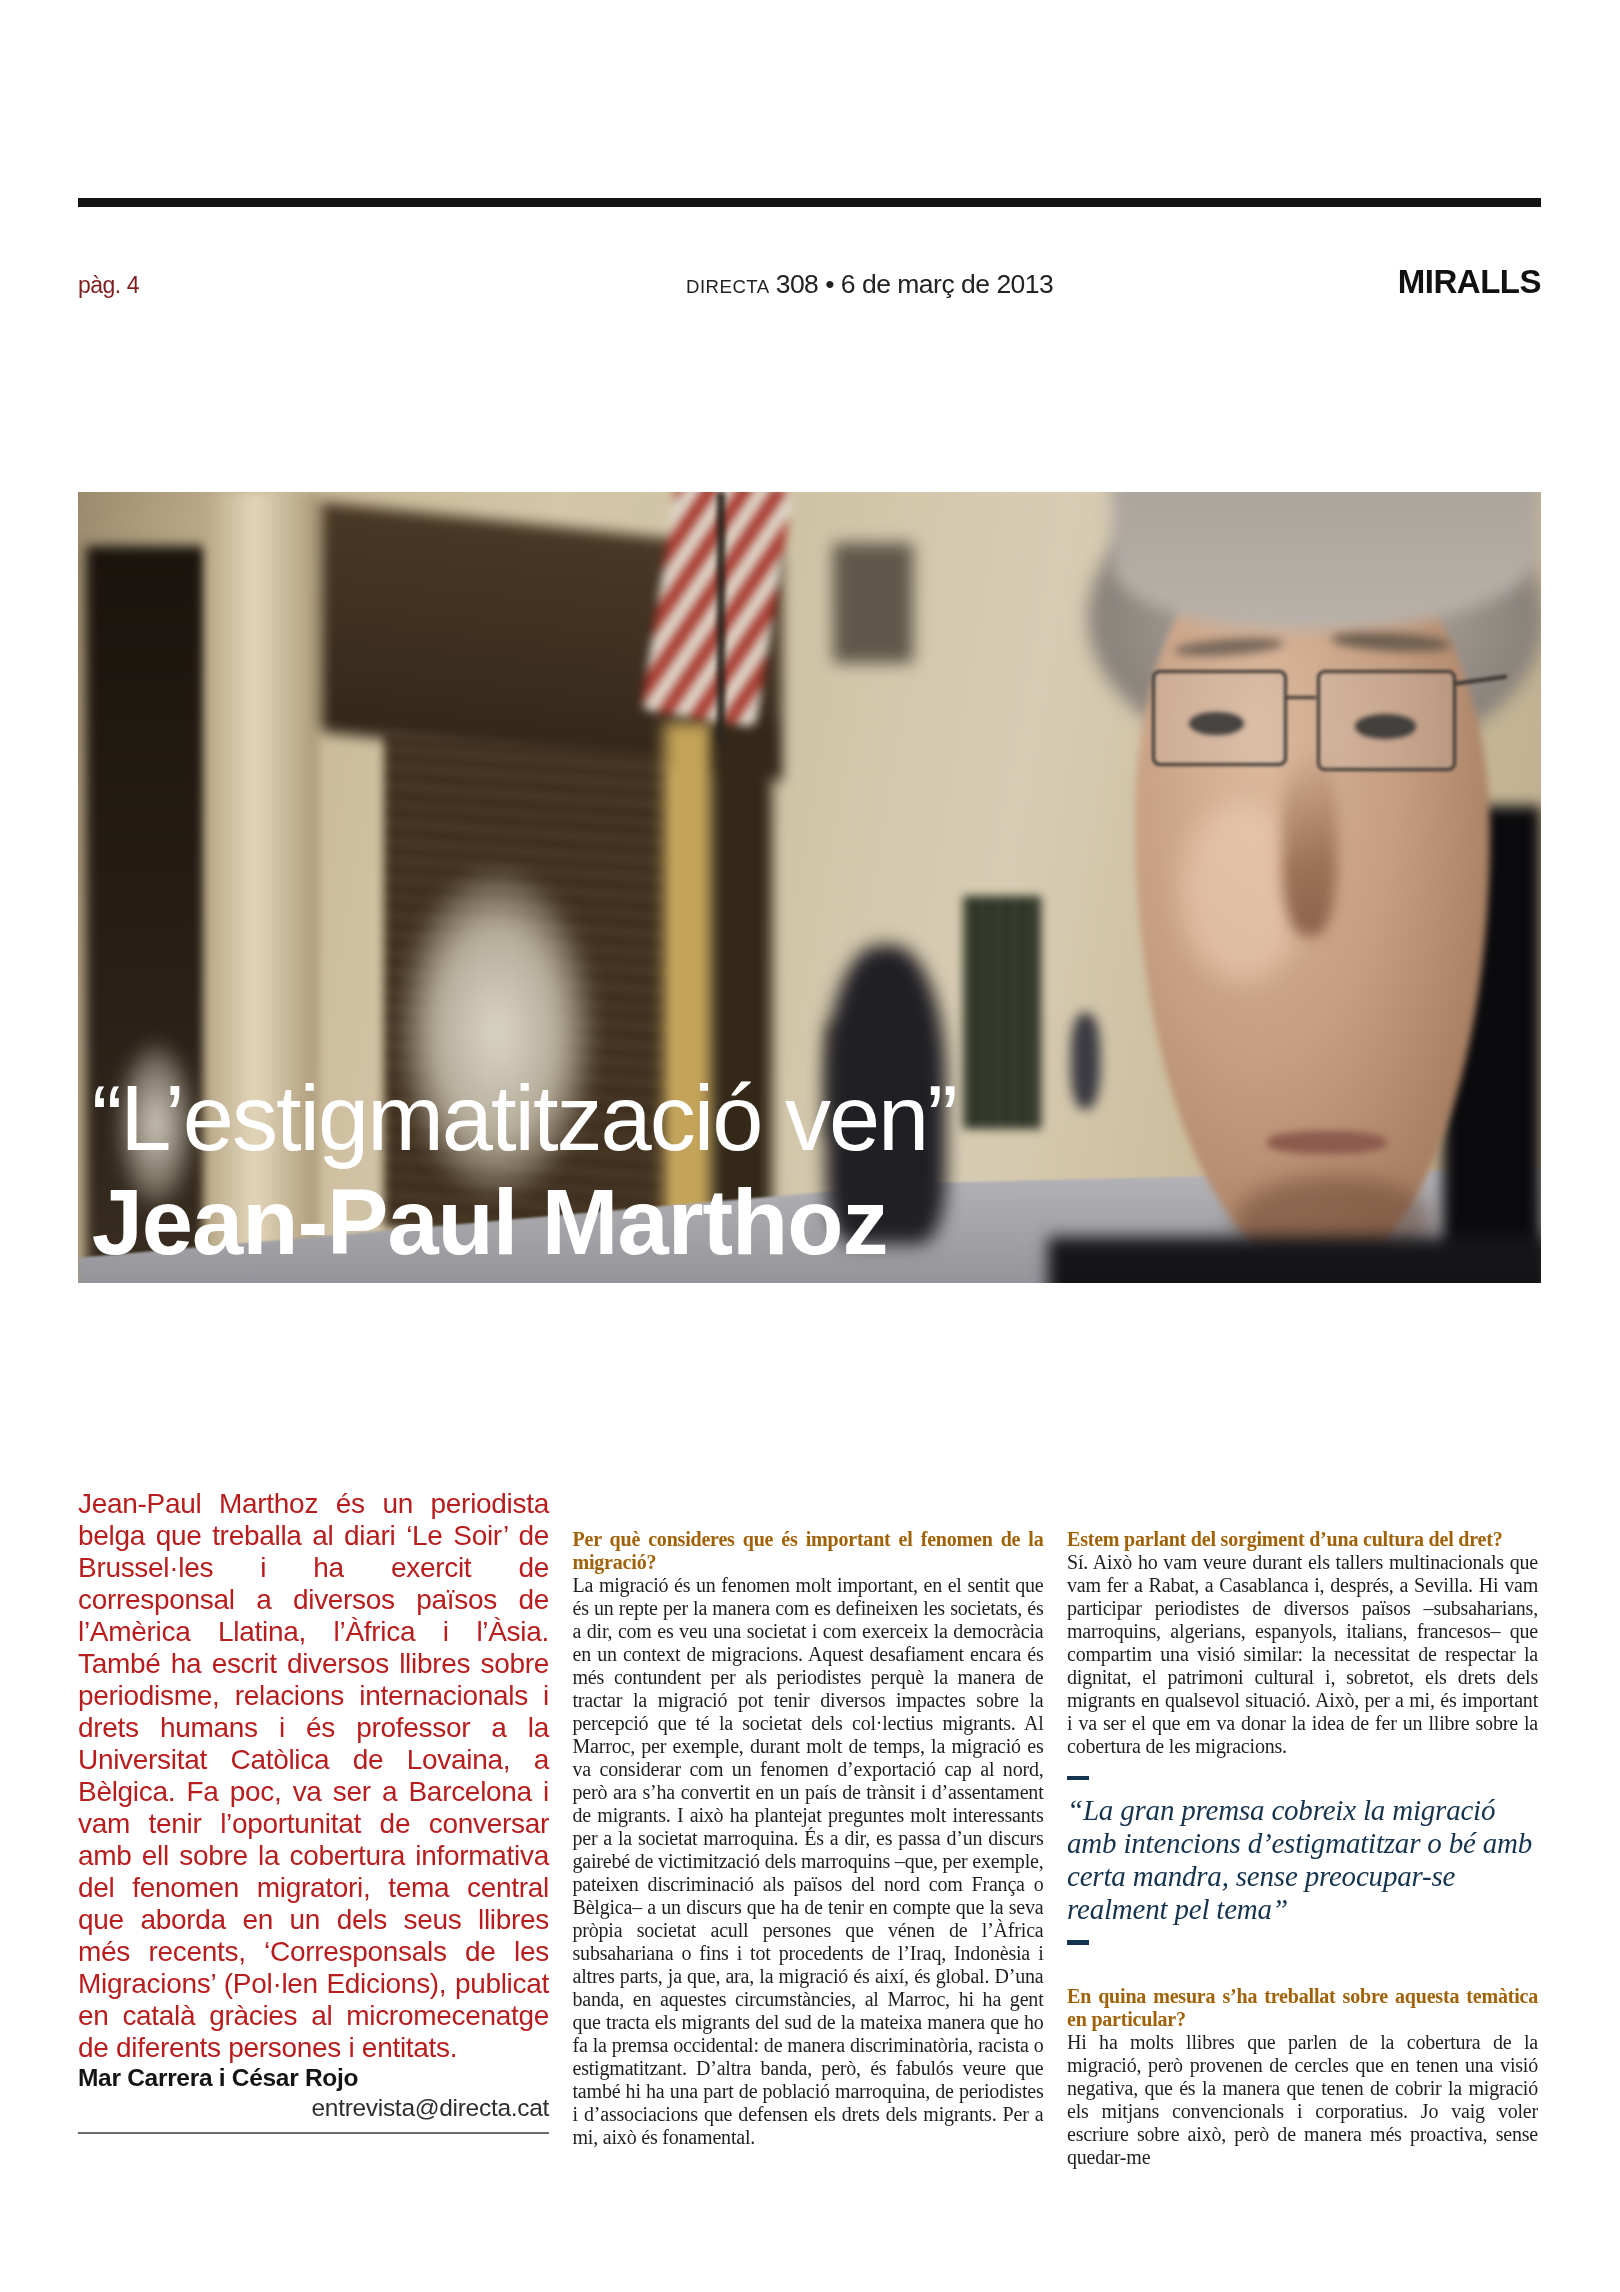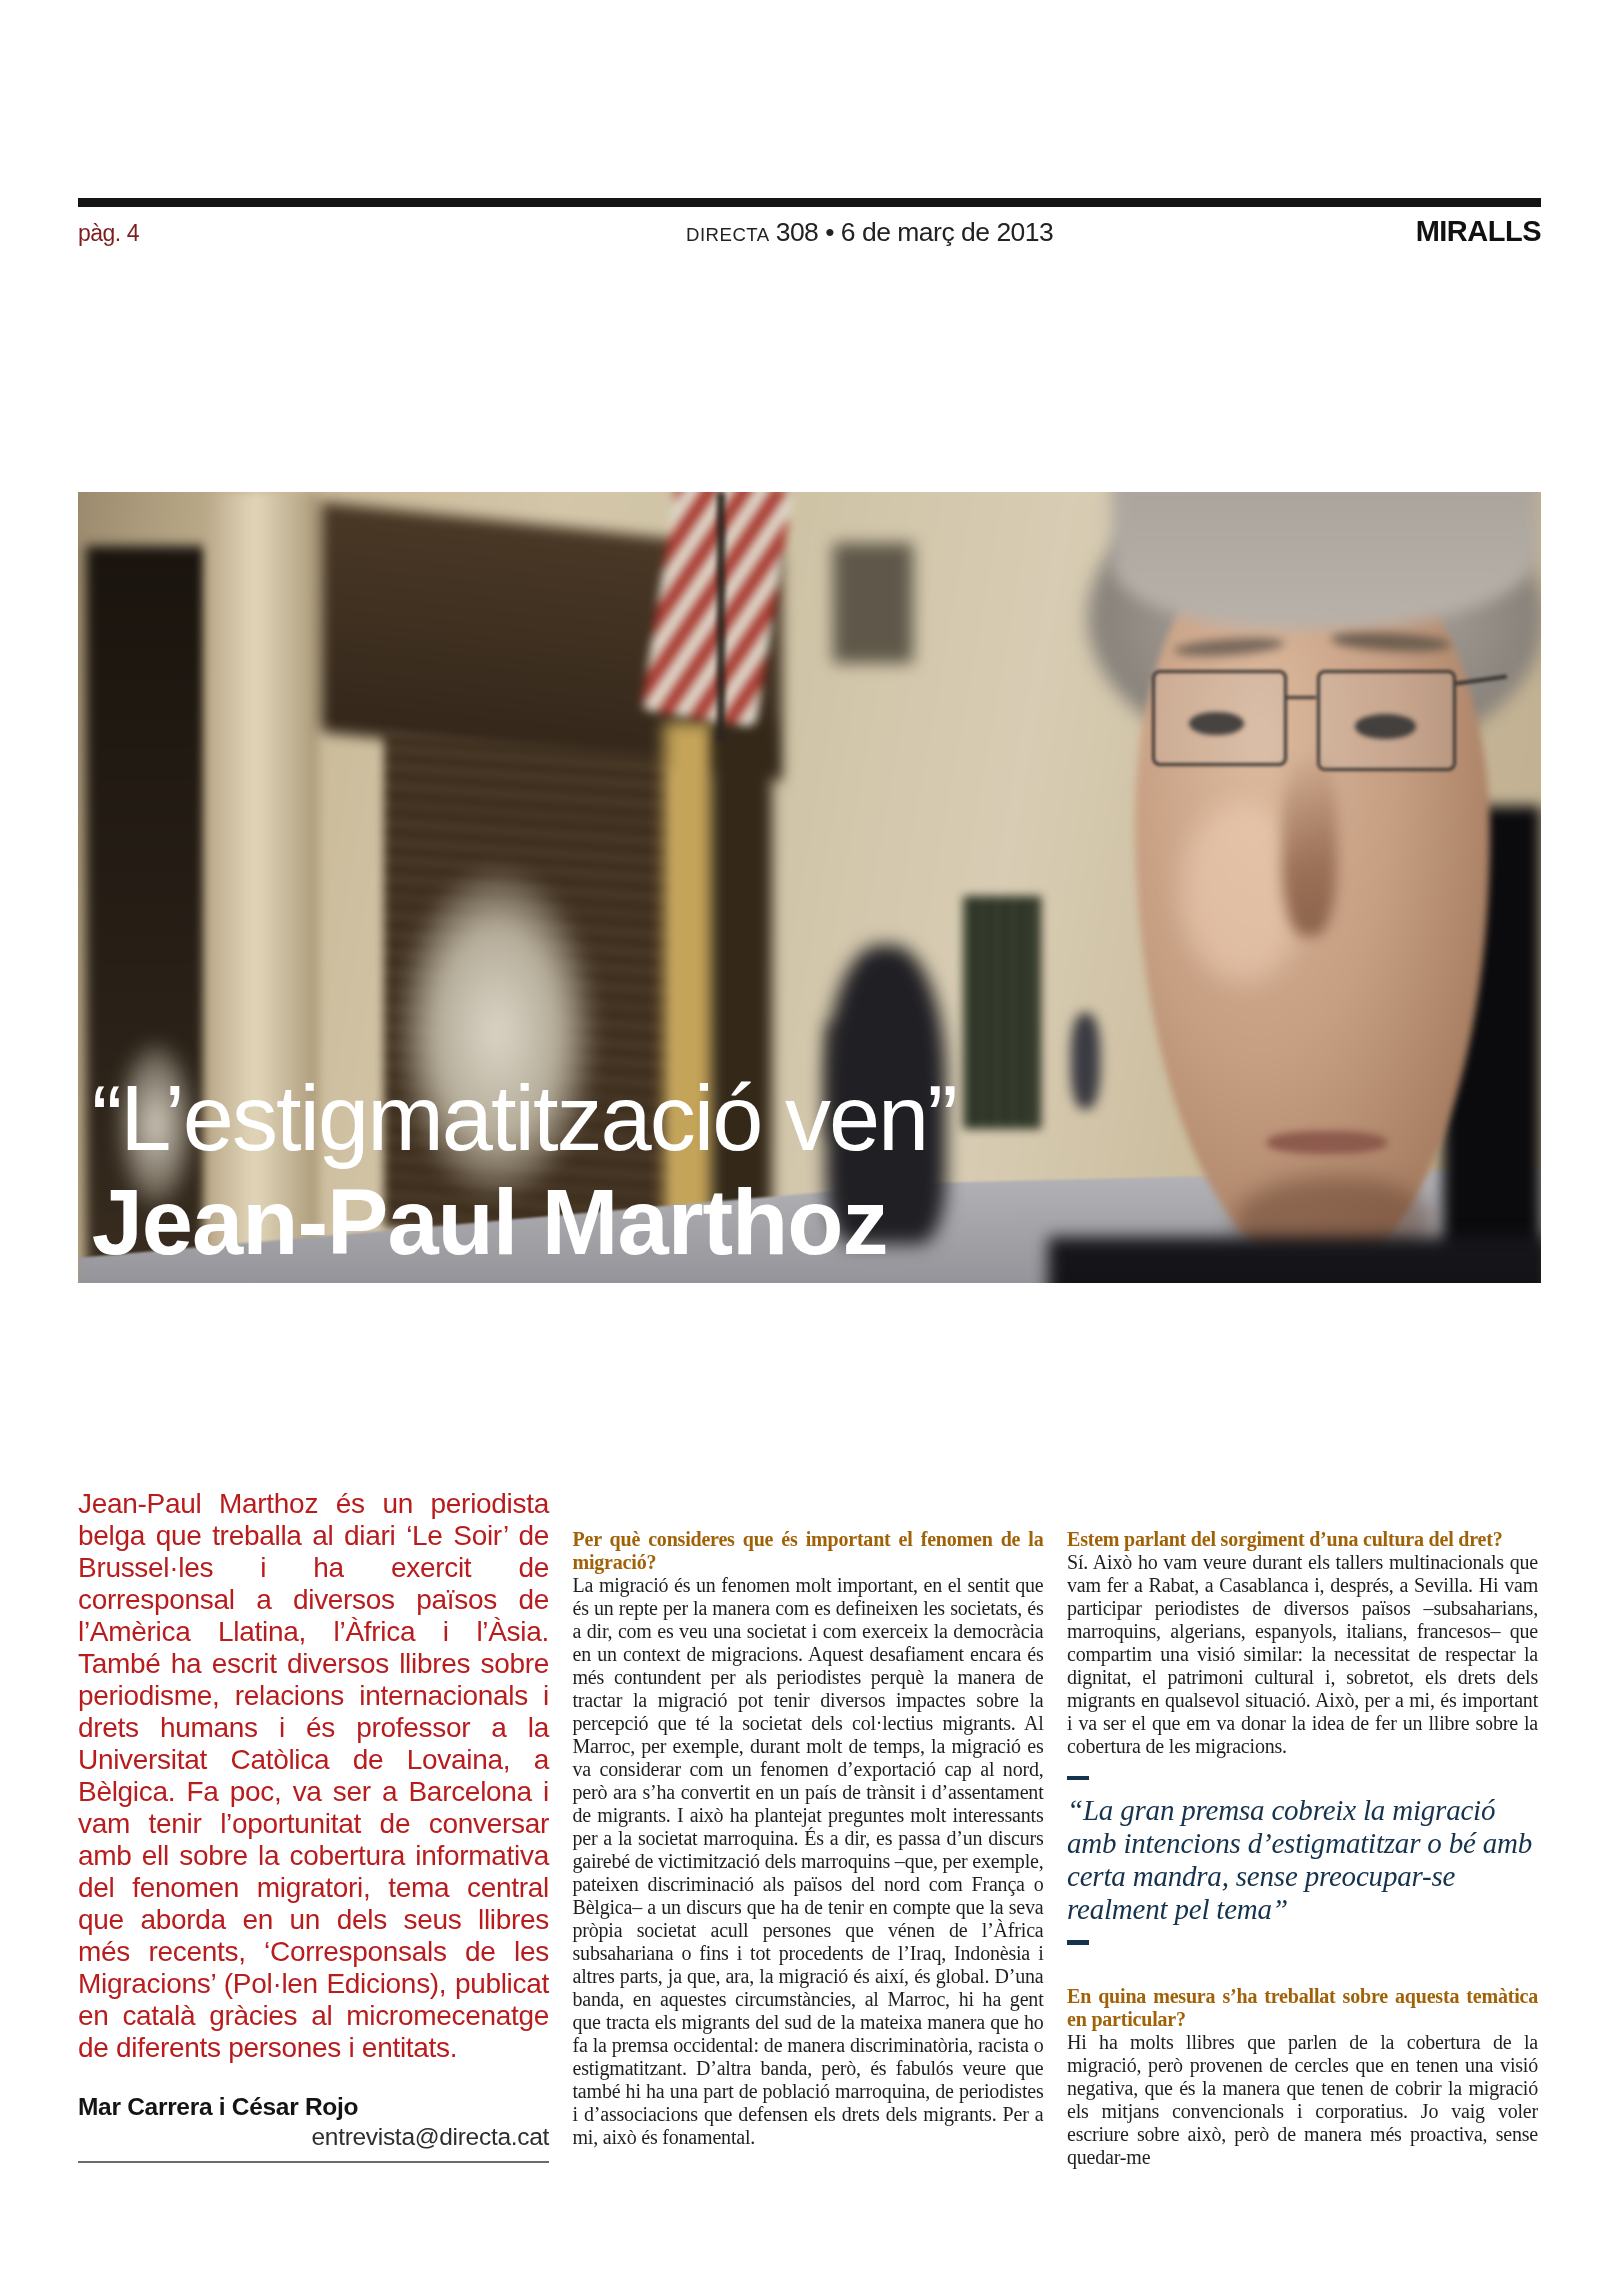--- a/index.html
+++ b/index.html
@@ -23,7 +23,7 @@
   .masthead .mid  { flex:1; text-align:right; white-space:nowrap; color:#222; }
   .masthead .mid .brand { font-size:18.6px; letter-spacing:0.5px; }
   .masthead .mid .issue { font-size:26.5px; letter-spacing:-0.5px; margin-left:5.9px; }
-  .masthead .sec  { font-weight:700; font-size:29px; letter-spacing:-0.5px; color:#111; flex:1; text-align:right; }
+  .masthead .sec  { font-weight:700; font-size:33px; letter-spacing:-0.5px; color:#111; flex:1; text-align:right;margin-top:48px; }
 
   
   .photo {

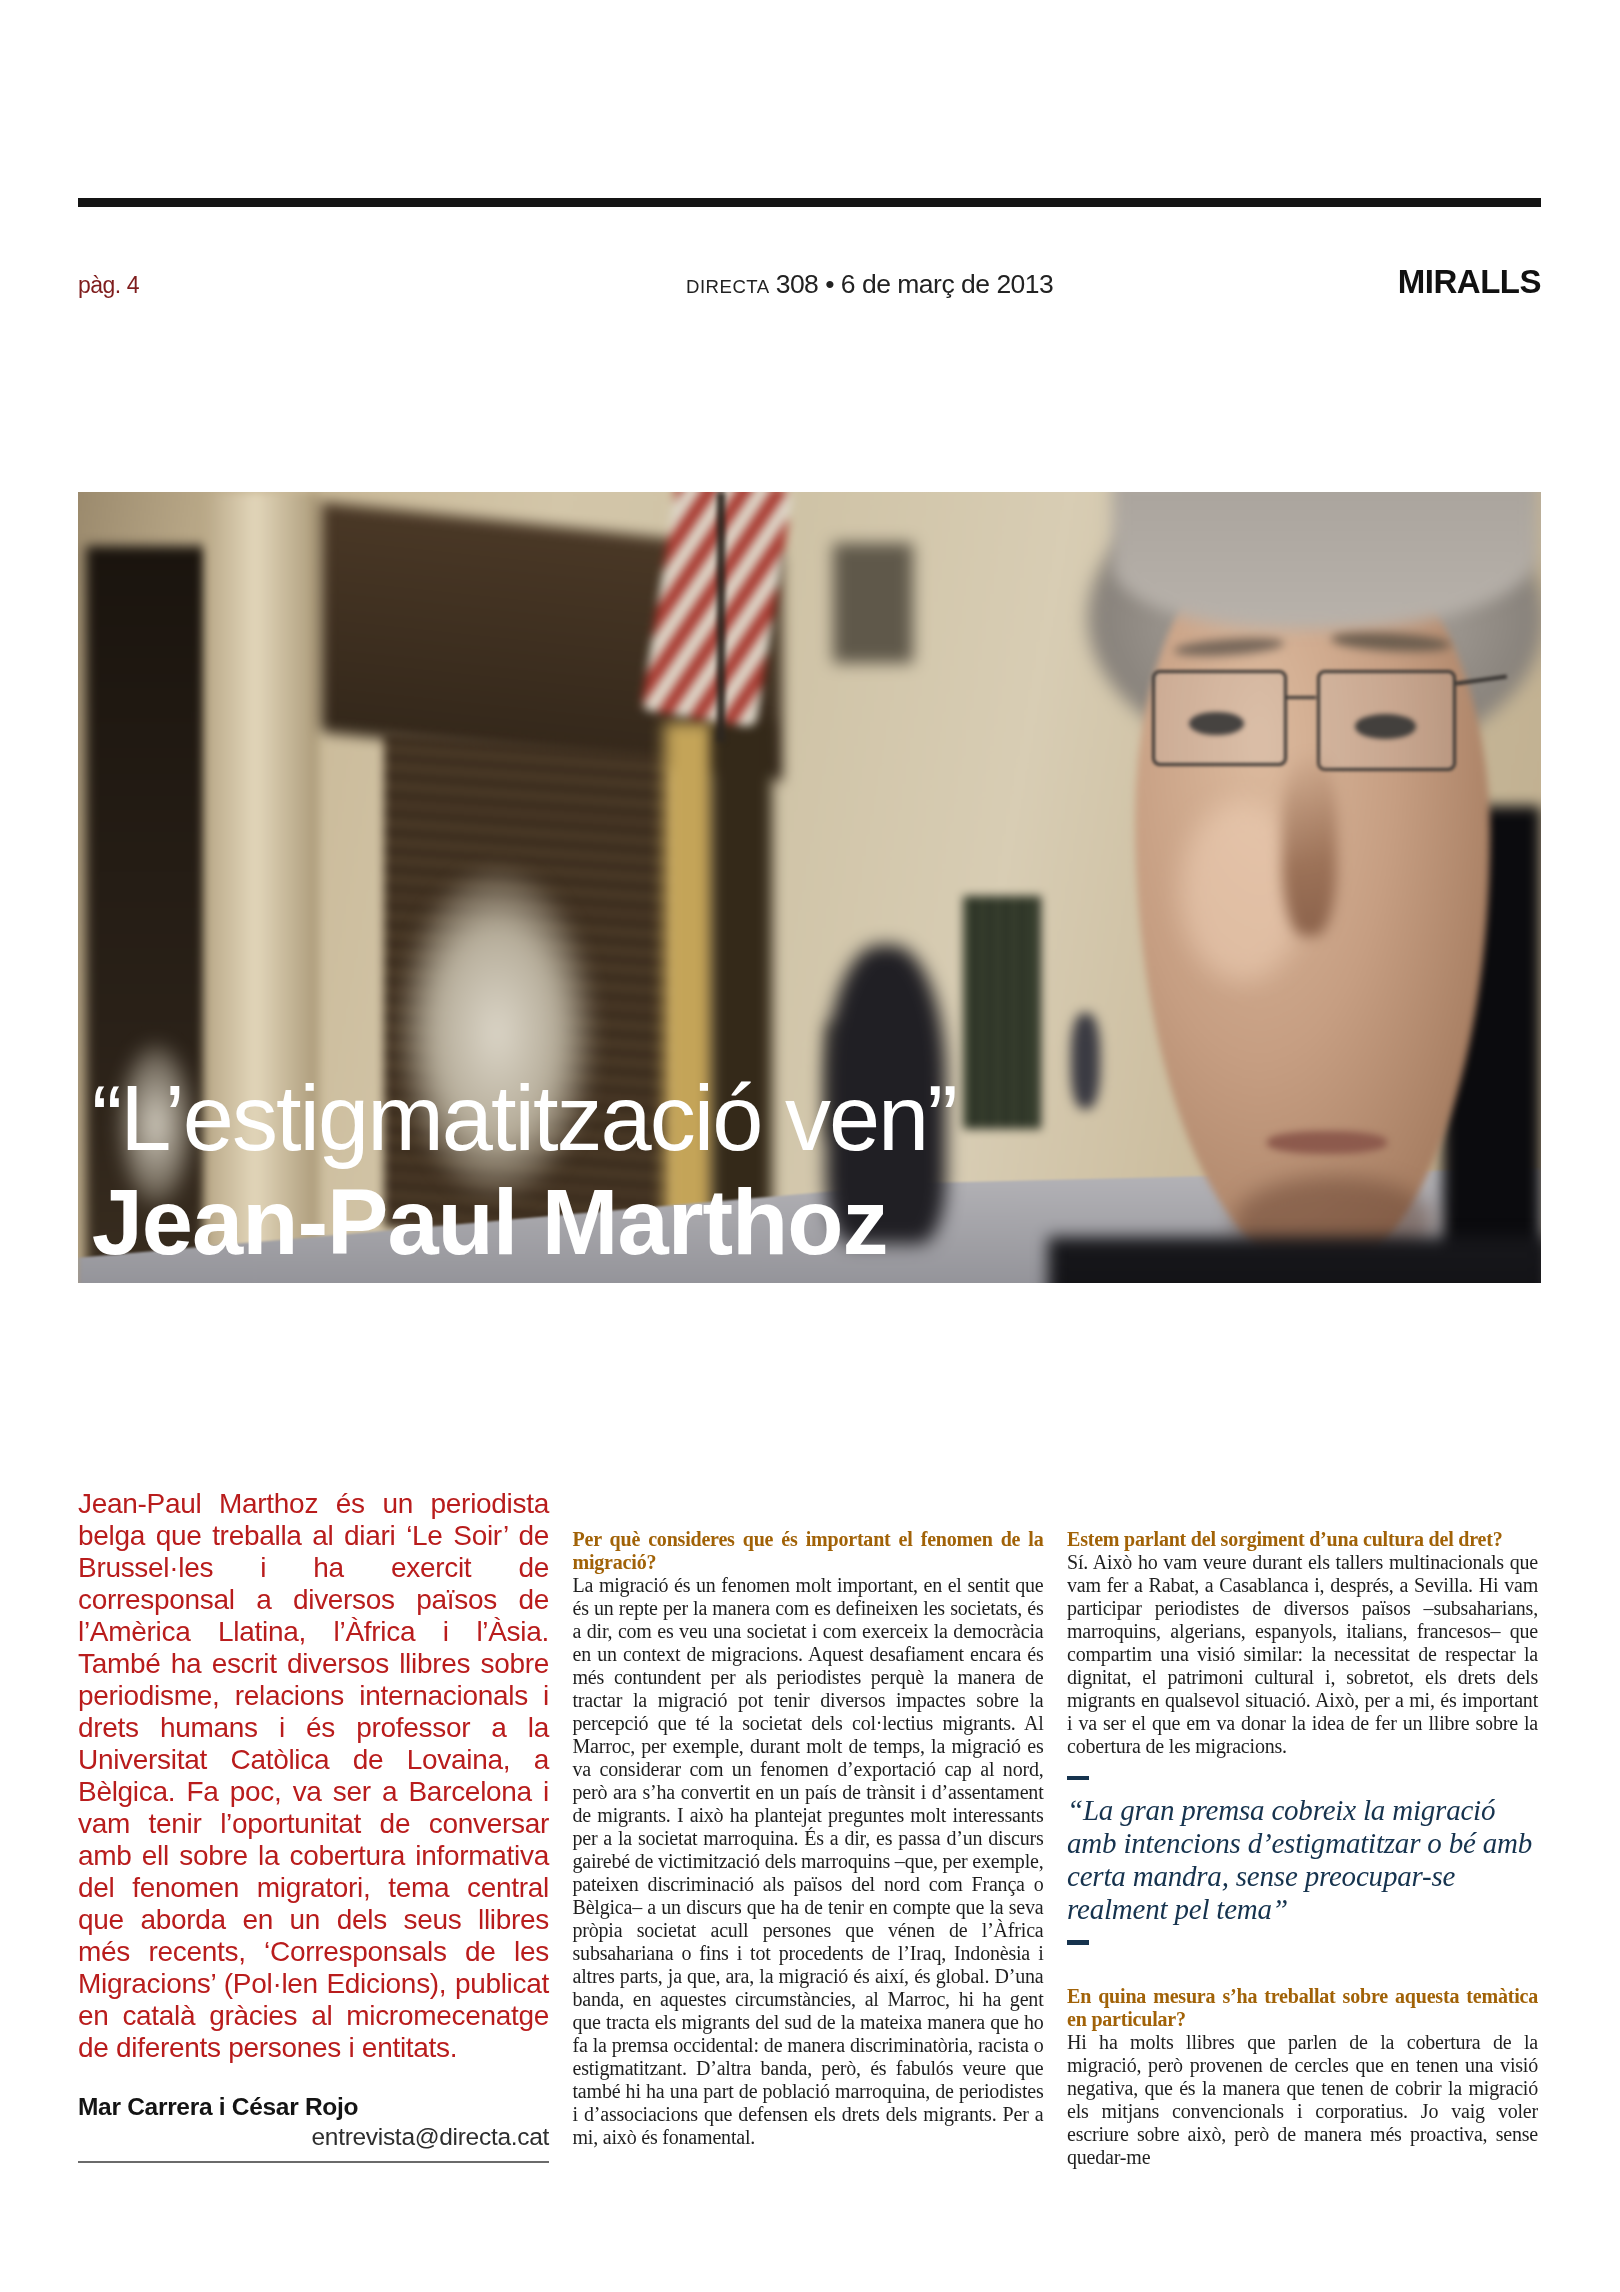--- a/index.html
+++ b/index.html
@@ -117,7 +117,7 @@
     font-size:28px; line-height:32px; text-align:justify;
     letter-spacing:-0.3px; color:#b91c1c; hyphens:auto;
   }
-  .byline { margin-top:29px; }
+  .byline { }
   .by-name { font-weight:700; font-size:24.5px; color:#141414; letter-spacing:-0.3px; }
   .by-email { font-size:24.5px; color:#2e2e2e; letter-spacing:-0.3px; margin-top:2px;text-align:right; }
   .by-rule { margin-top:9.8px; border-top:2px solid #6b6b6b; width:100%; }

